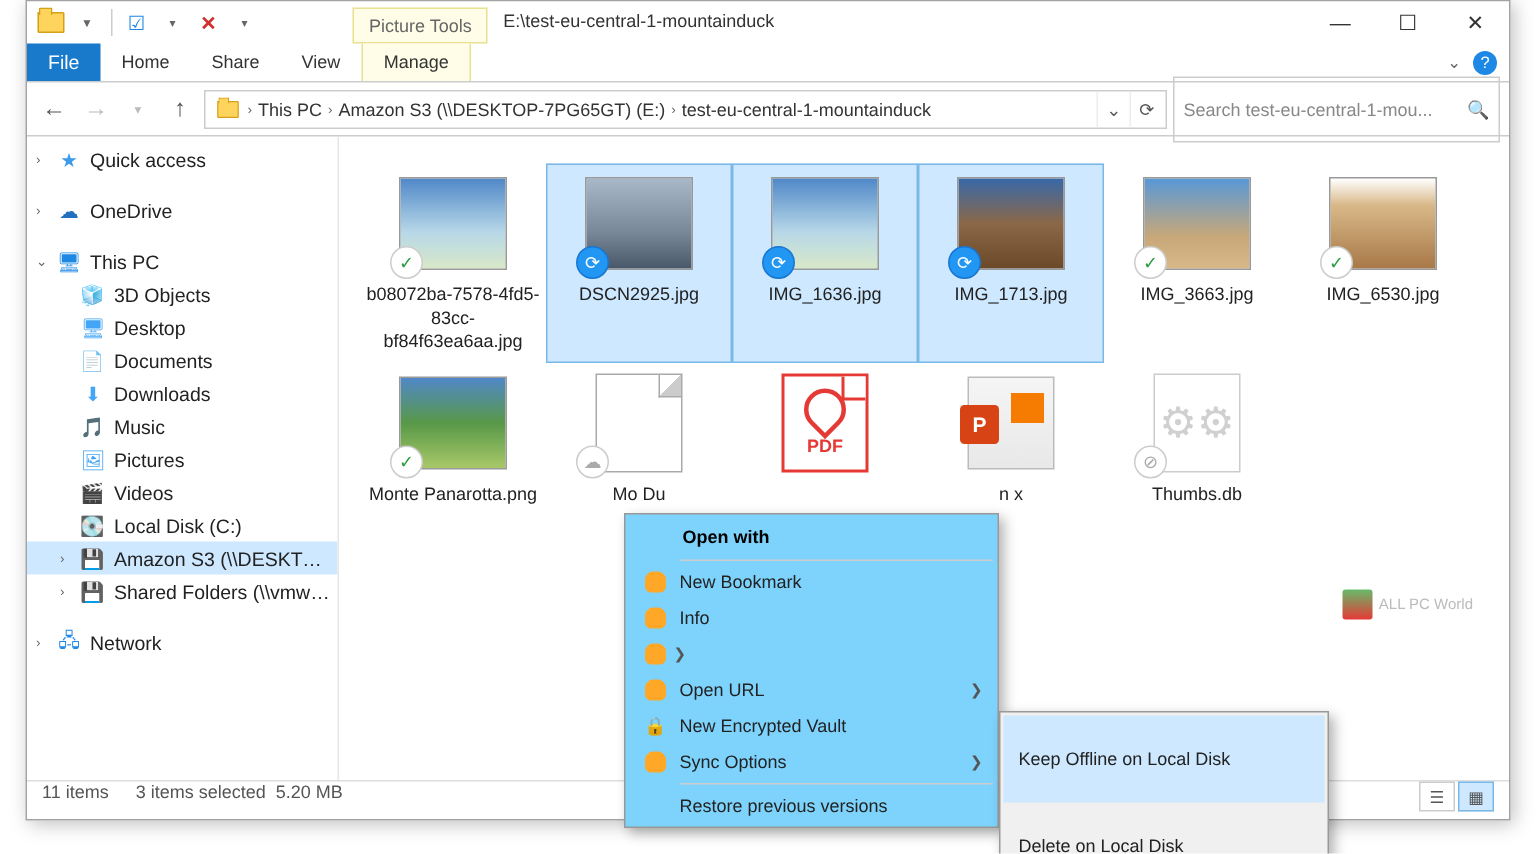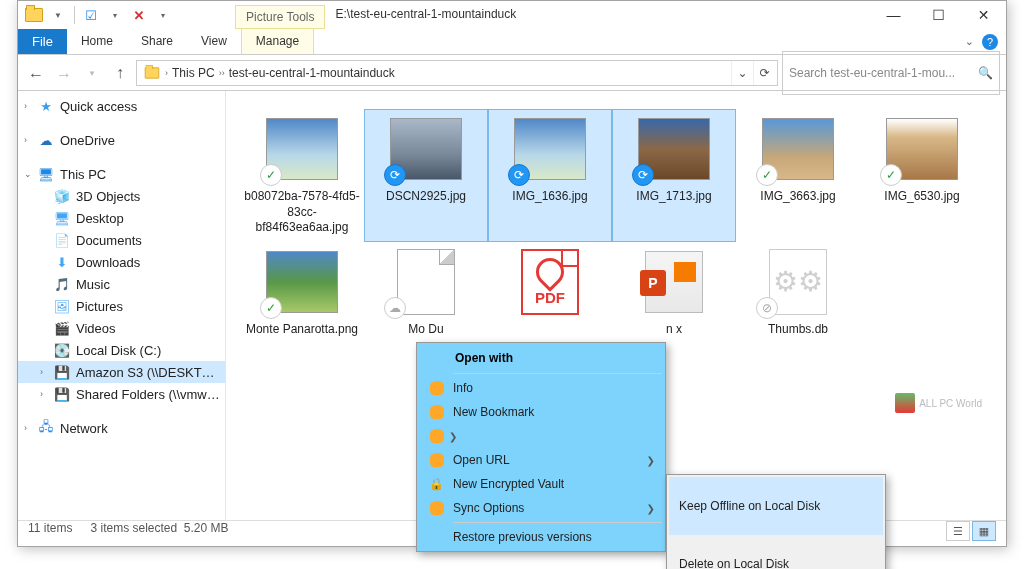--- a/index.html
+++ b/index.html
@@ -150,6 +150,7 @@
       <span class="addr-chev">›</span>
       <span class="addr-seg">This PC</span>
       <span class="addr-chev">›</span>
+      <span class="addr-seg">Amazon S3 (\\DESKTOP-7PG65GT) (E:)</span>
       <span class="addr-chev">›</span>
       <span class="addr-seg">test-eu-central-1-mountainduck</span>
       <div class="addr-btns">

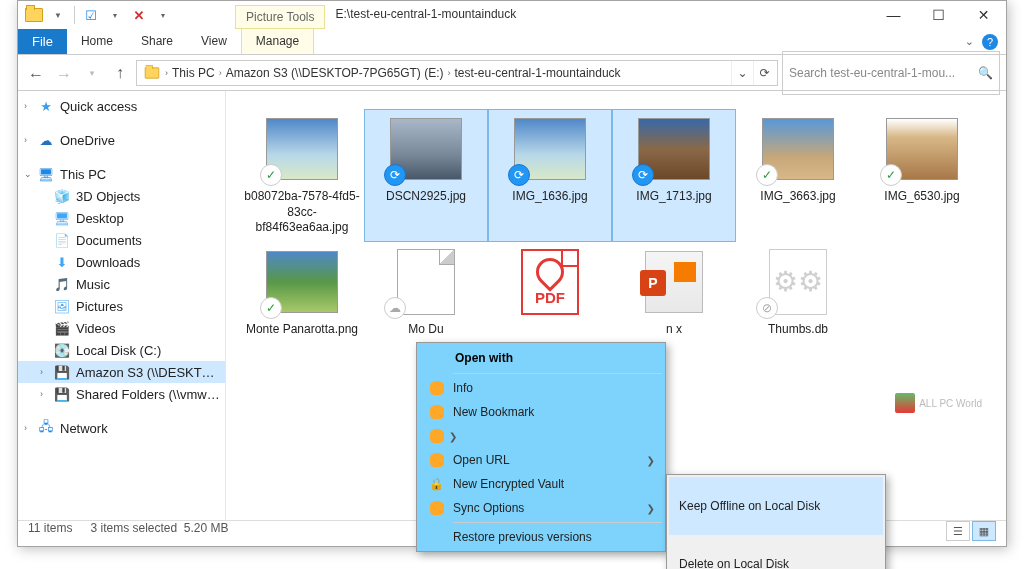--- a/index.html
+++ b/index.html
@@ -69,7 +69,7 @@
 .pdf-icon { width:58px; height:66px; background:#fff; border:2px solid #e53935; position:relative; display:flex; flex-direction:column; align-items:center; justify-content:center; }
 .pdf-icon::before { content:''; position:absolute; top:0; right:0; width:14px; height:14px; background:#fff; border-left:2px solid #e53935; border-bottom:2px solid #e53935; }
 .pdf-swirl { width:28px; height:28px; border:3px solid #e53935; border-radius:50% 50% 50% 0; transform:rotate(-45deg); }
-.pdf-txt { font-size:15px; font-weight:bold; color:#e53935; margin-top:3px; }
+.pdf-txt { font-size:12px; font-weight:bold; color:#e53935; margin-top:3px; }
 .ppt-icon { width:58px; height:62px; background:linear-gradient(180deg,#f5f5f5,#e8e8e8); border:1px solid #bbb; position:relative; display:flex; align-items:center; justify-content:center; }
 .ppt-p { width:26px; height:26px; background:#d84315; border-radius:3px; position:absolute; left:-6px; top:18px; color:#fff; font-weight:bold; font-size:14px; display:flex; align-items:center; justify-content:center; }
 .ppt-chart { width:22px; height:20px; background:#f57c00; position:absolute; right:6px; top:10px; }

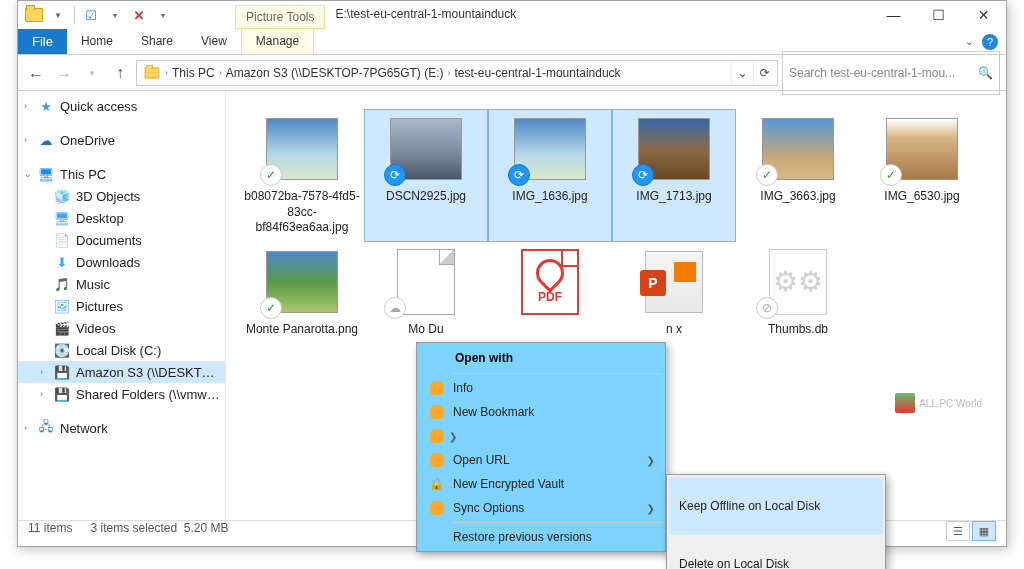--- a/index.html
+++ b/index.html
@@ -343,13 +343,13 @@
       <span class="cm-icon">
         <div class="duck-icon"></div>
       </span>
+      <span class="cm-label">New Bookmark</span>
+    </div>
+  <div class="cm-item">
+      <span class="cm-icon">
+        <div class="duck-icon"></div>
+      </span>
       <span class="cm-label">Info</span>
-    </div>
-  <div class="cm-item">
-      <span class="cm-icon">
-        <div class="duck-icon"></div>
-      </span>
-      <span class="cm-label">New Bookmark</span>
     </div>
   <div class="cm-item">
       <span class="cm-icon">

